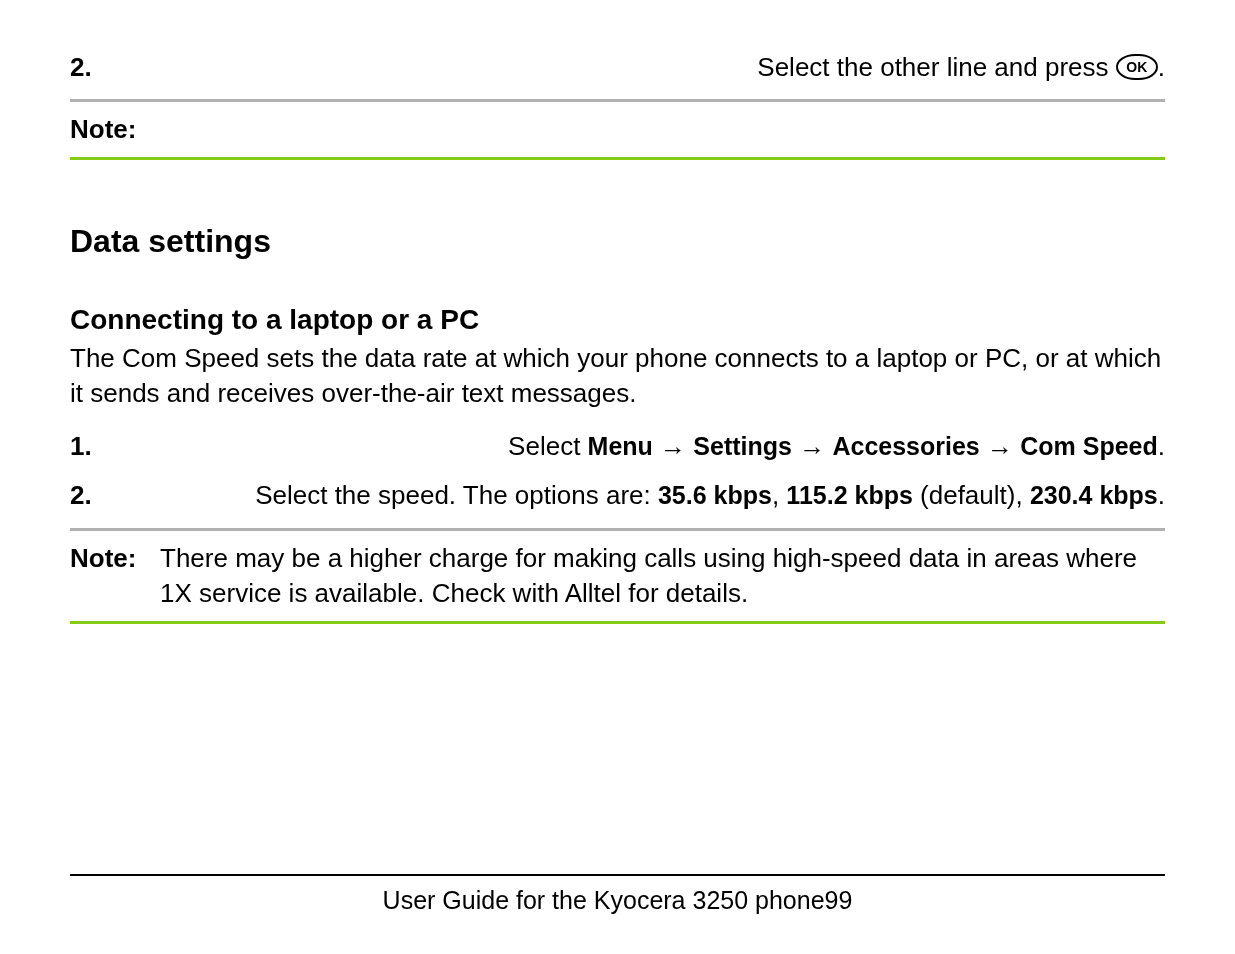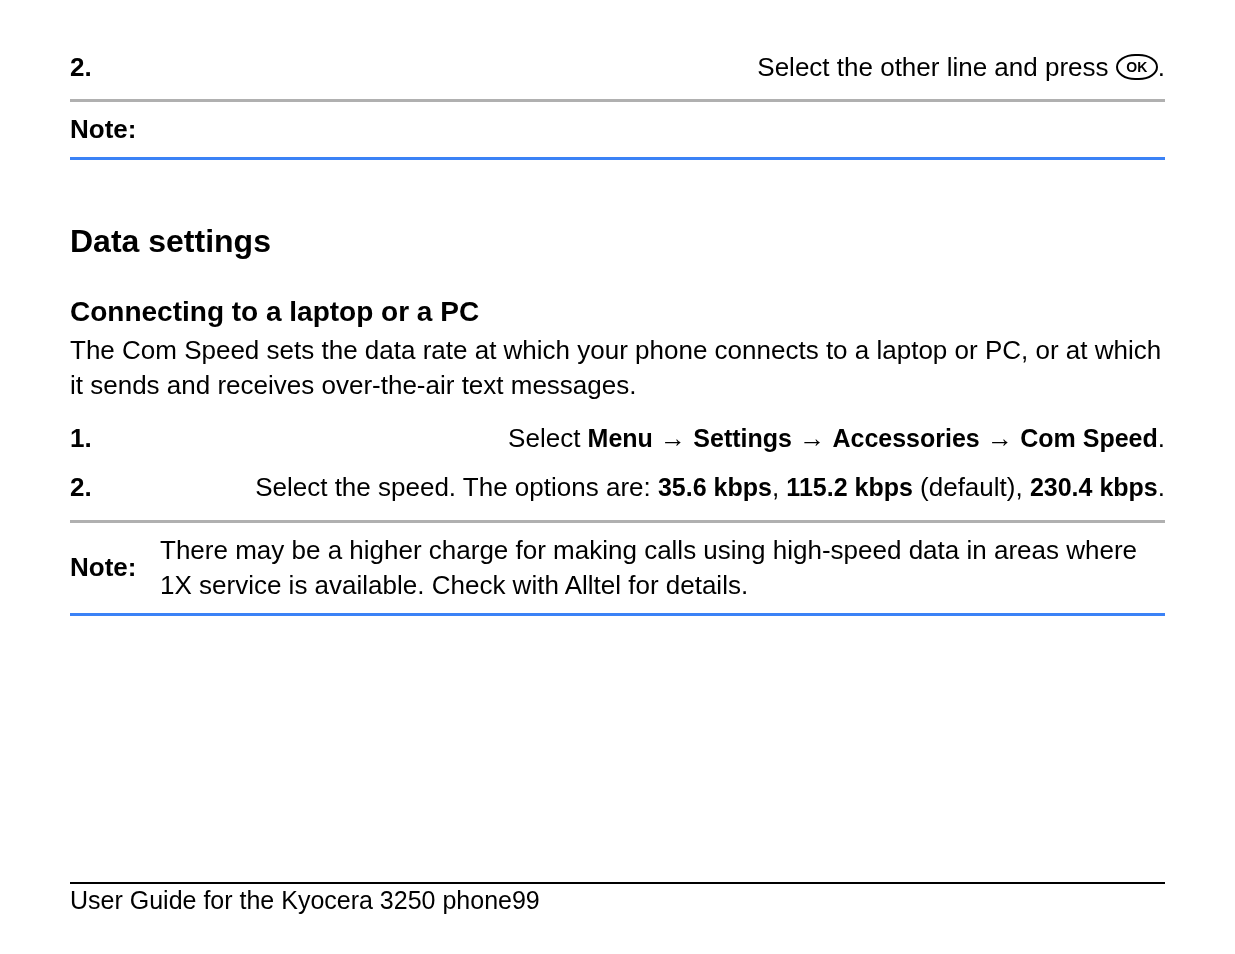--- a/index.html
+++ b/index.html
@@ -32,11 +32,10 @@
     }
     .note-block {
       border-top: 3px solid #b0b0b0;
-      border-bottom: 3px solid #3b82f6;
+      border-bottom: 3px solid #84cc16;
       padding: 10px 0;
       display: flex;
       margin-top: 12px;
-      align-items: center;
     }
     .note-label {
       font-weight: bold;

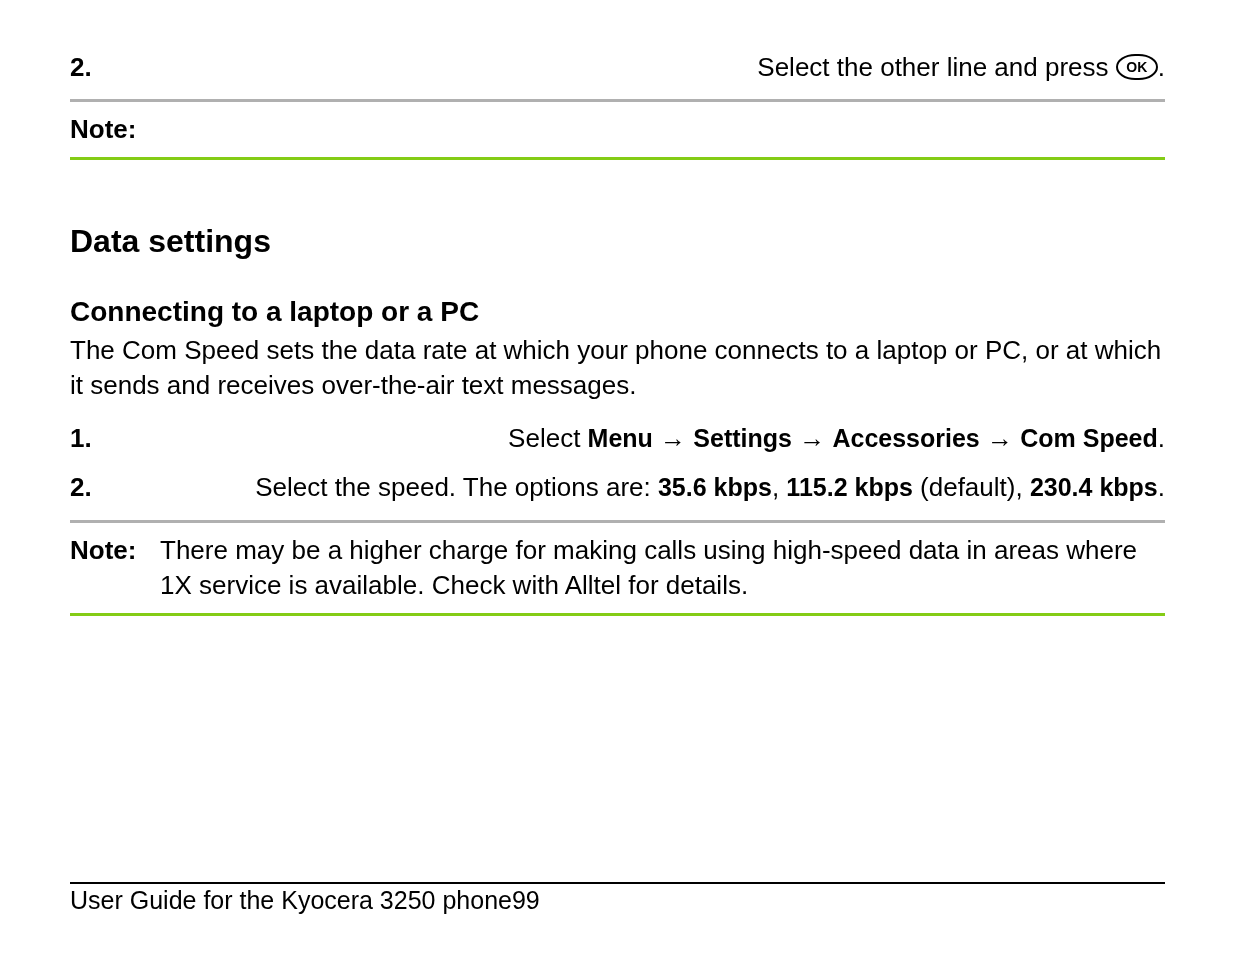--- a/index.html
+++ b/index.html
@@ -63,7 +63,7 @@
       font-size: 32px;
       font-weight: bold;
       margin-top: 60px;
-      margin-bottom: 30px;
+      margin-bottom: 38px;
     }
     h3 {
       font-size: 28px;

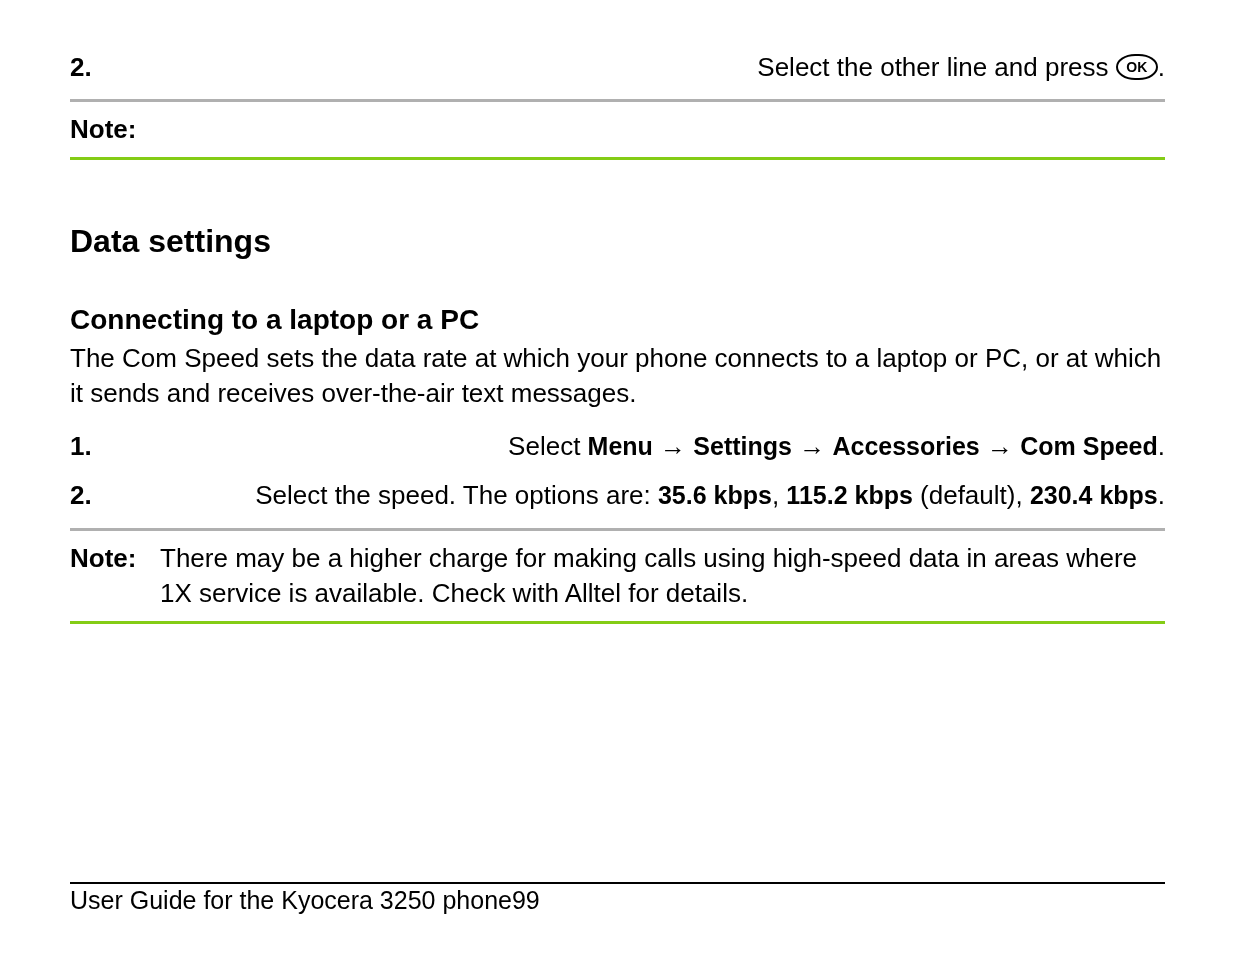--- a/index.html
+++ b/index.html
@@ -88,8 +88,9 @@
       left: 70px;
       right: 70px;
       border-top: 2px solid #000;
+      padding-top: 8px;
       display: flex;
-      justify-content: flex-start;
+      justify-content: center;
       font-size: 25px;
     }
   </style>

